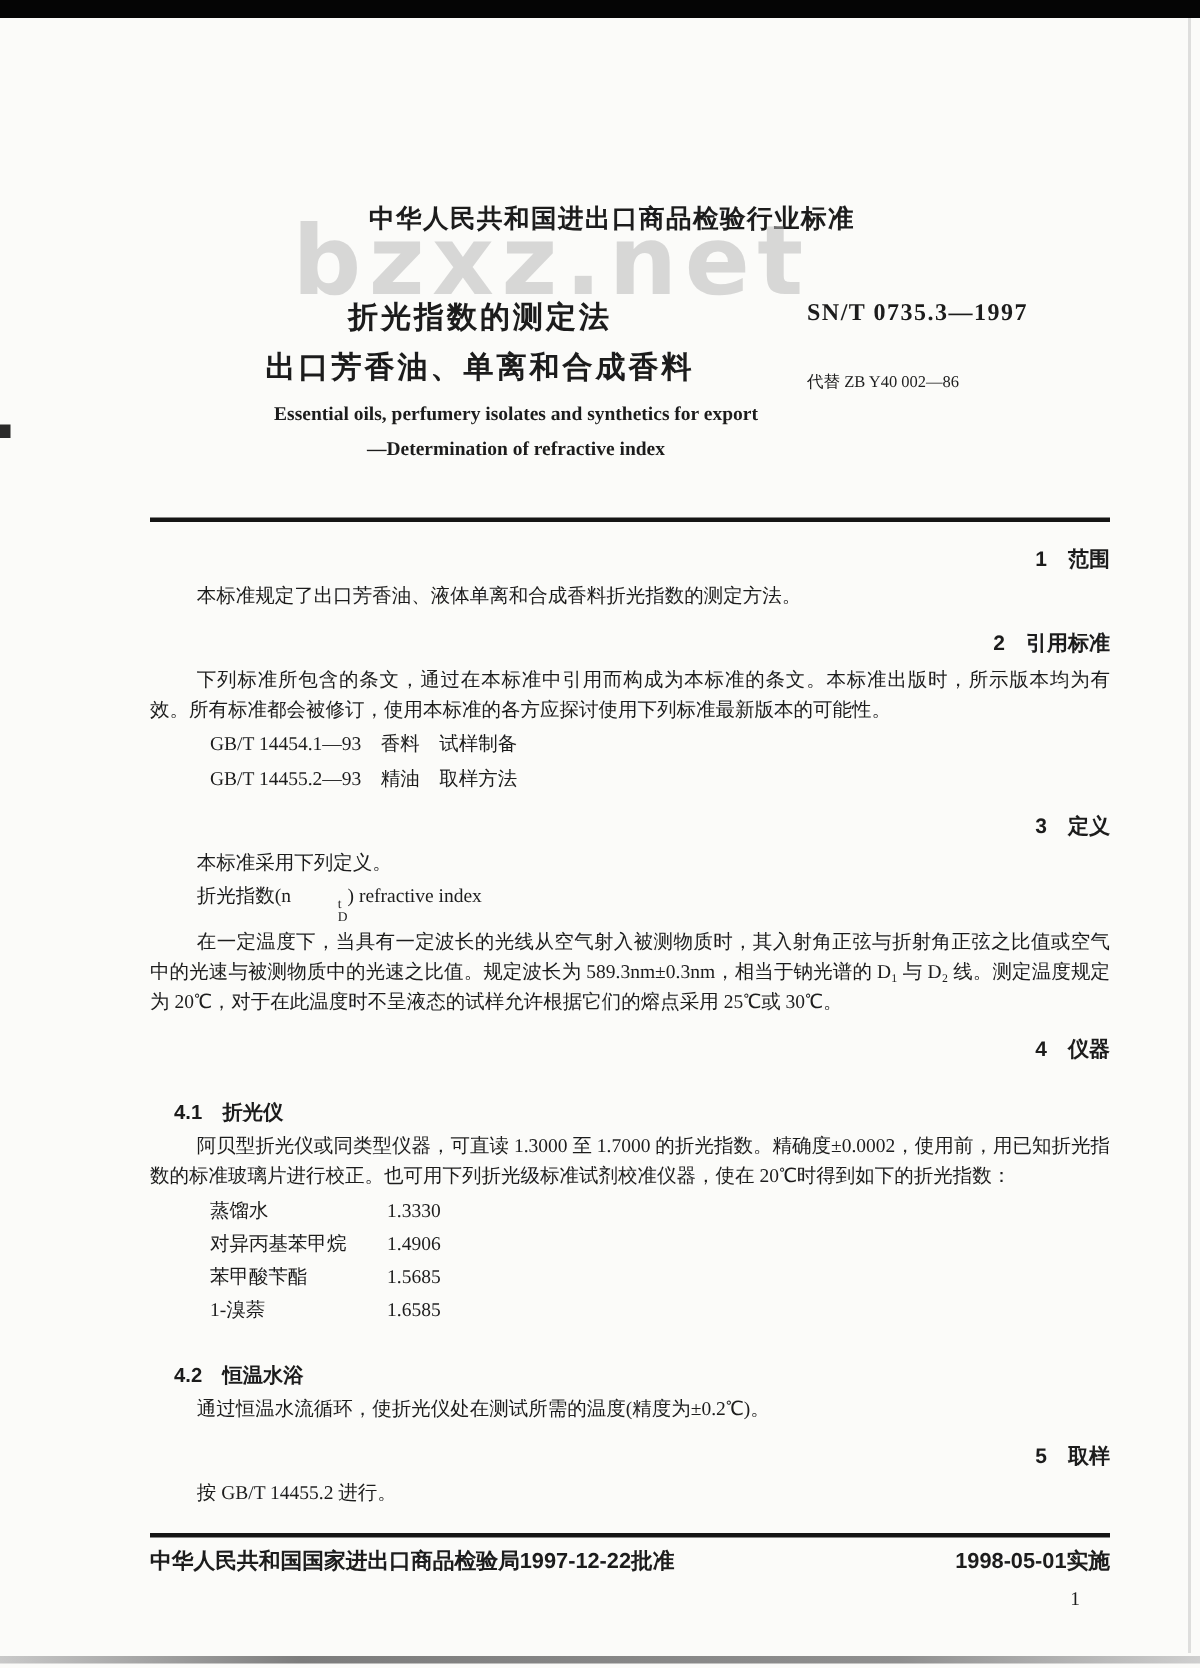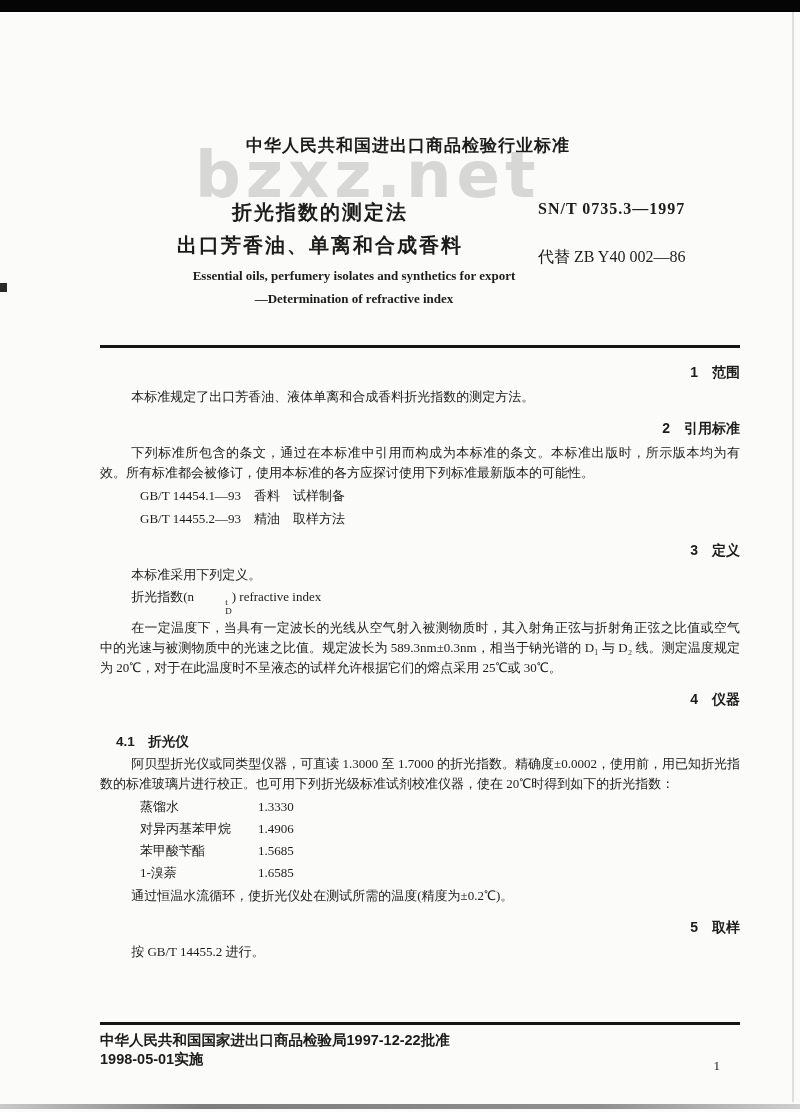--- a/index.html
+++ b/index.html
@@ -42,7 +42,7 @@
   .title-block { position:absolute; left:120px; top:196px; width:400px; text-align:center; }
   .title-line { font-family:"Liberation Sans", sans-serif; font-weight:bold; font-size:20px; letter-spacing:2px; line-height:33px; }
   .std-num { position:absolute; left:538px; top:200px; font-weight:bold; font-size:16px; letter-spacing:1px; }
-  .supersedes { position:absolute; left:538px; top:247px; font-size:16px; }
+  .supersedes { position:absolute; left:538px; top:247px; font-size:11px; }
   .en-title { position:absolute; left:114px; top:264px; width:480px; text-align:center;
     font-weight:bold; font-size:13px; line-height:23px; }
 

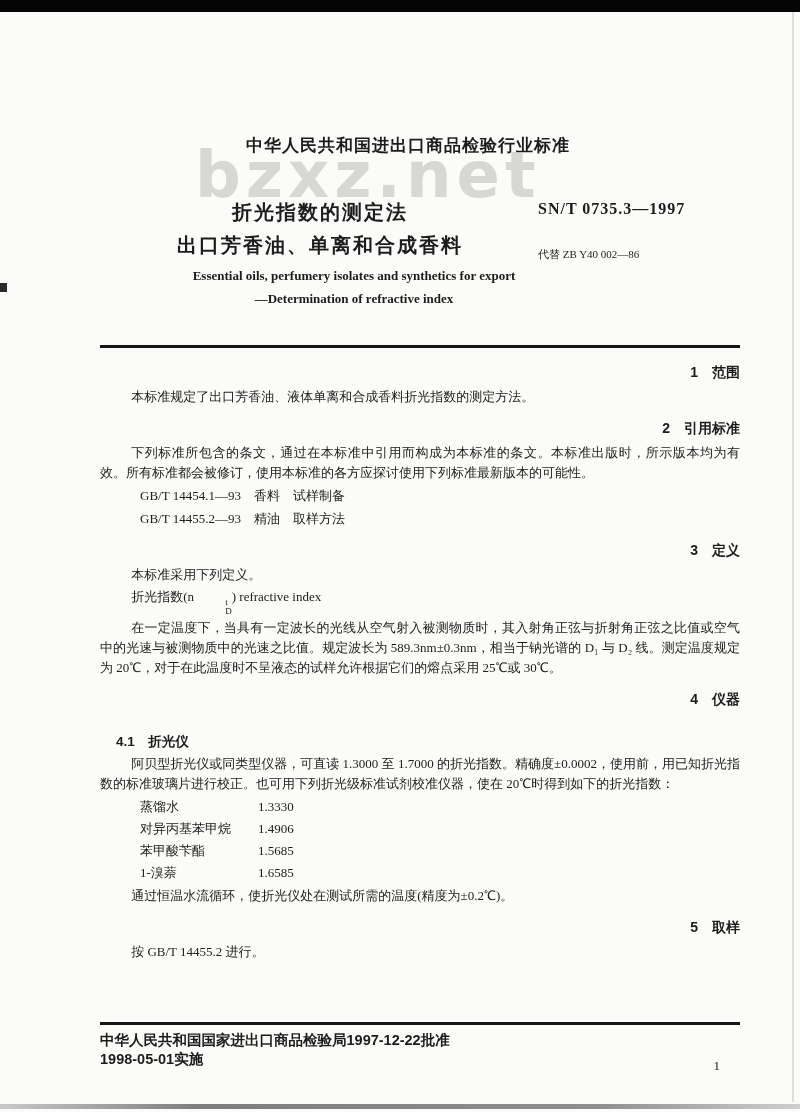--- a/index.html
+++ b/index.html
@@ -43,7 +43,7 @@
   .title-line { font-family:"Liberation Sans", sans-serif; font-weight:bold; font-size:20px; letter-spacing:2px; line-height:33px; }
   .std-num { position:absolute; left:538px; top:200px; font-weight:bold; font-size:16px; letter-spacing:1px; }
   .supersedes { position:absolute; left:538px; top:247px; font-size:11px; }
-  .en-title { position:absolute; left:114px; top:264px; width:480px; text-align:center;
+  .en-title { position:absolute; left:104px; top:264px; width:480px; text-align:center;
     font-weight:bold; font-size:13px; line-height:23px; }
 
   

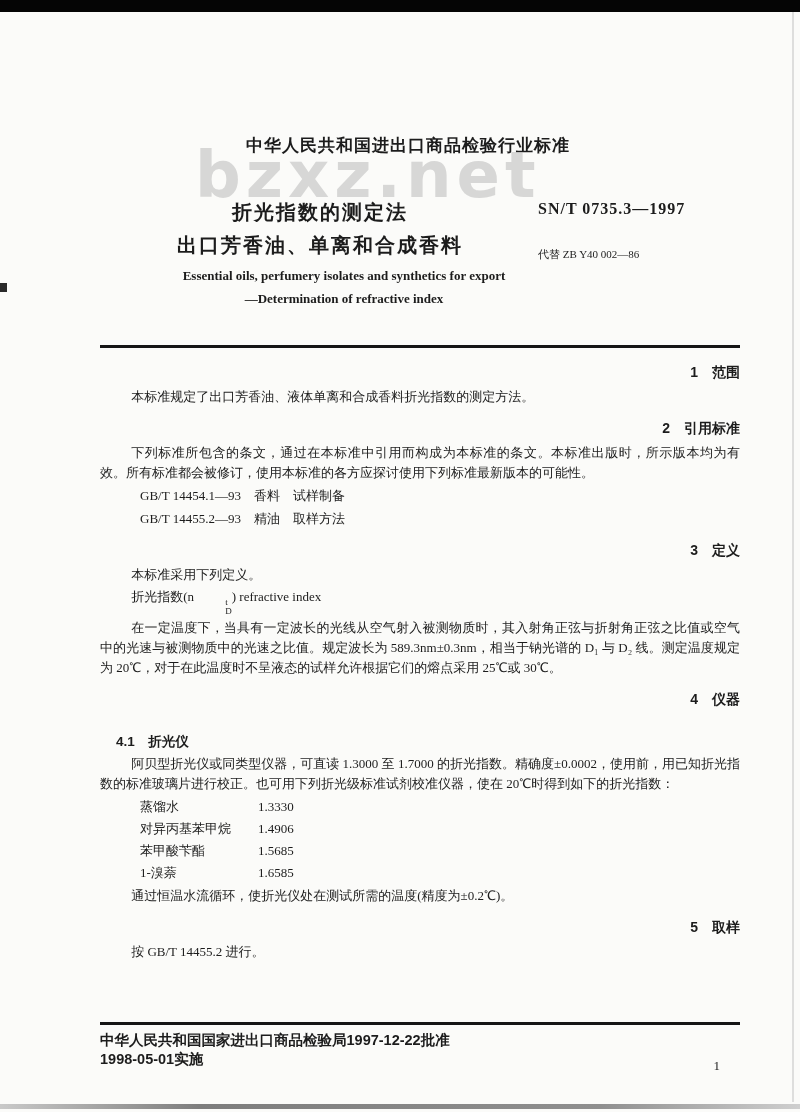--- a/index.html
+++ b/index.html
@@ -138,6 +138,7 @@
       <div class="reagent-row"><span class="reagent-name">对异丙基苯甲烷</span><span>1.4906</span></div>
       <div class="reagent-row"><span class="reagent-name">苯甲酸苄酯</span><span>1.5685</span></div>
       <div class="reagent-row"><span class="reagent-name">1-溴萘</span><span>1.6585</span></div>
+      <h3 class="sub-heading">4.2　恒温水浴</h3>
       <p class="para">通过恒温水流循环，使折光仪处在测试所需的温度(精度为±0.2℃)。</p>
     </section>
 

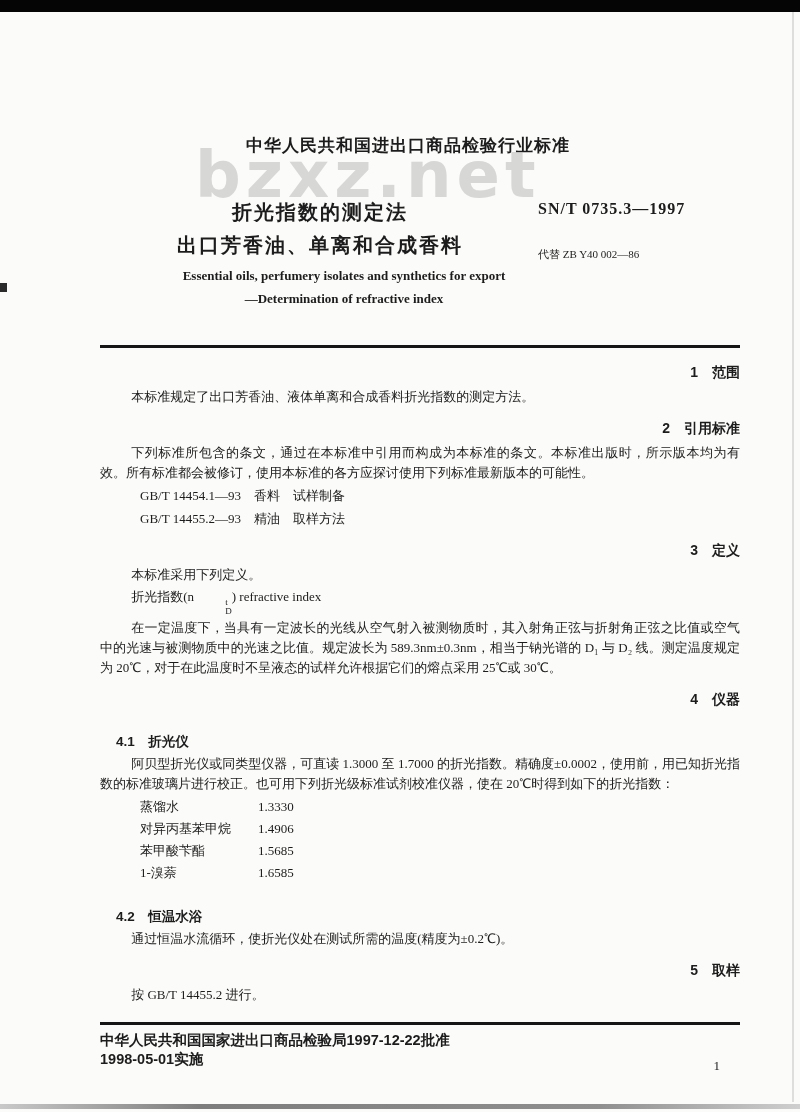--- a/index.html
+++ b/index.html
@@ -74,8 +74,8 @@
 
   
   .footer-row { position:absolute; left:100px; right:60px; top:1031px;
-    display:flex; 
-    font-family:"Liberation Sans", sans-serif; font-weight:bold; font-size:14.5px;flex-direction:column; }
+    display:flex; justify-content:space-between;
+    font-family:"Liberation Sans", sans-serif; font-weight:bold; font-size:14.5px; }
   .page-num { position:absolute; right:80px; top:1058px; font-size:13px; }
 </style>
 </head>

